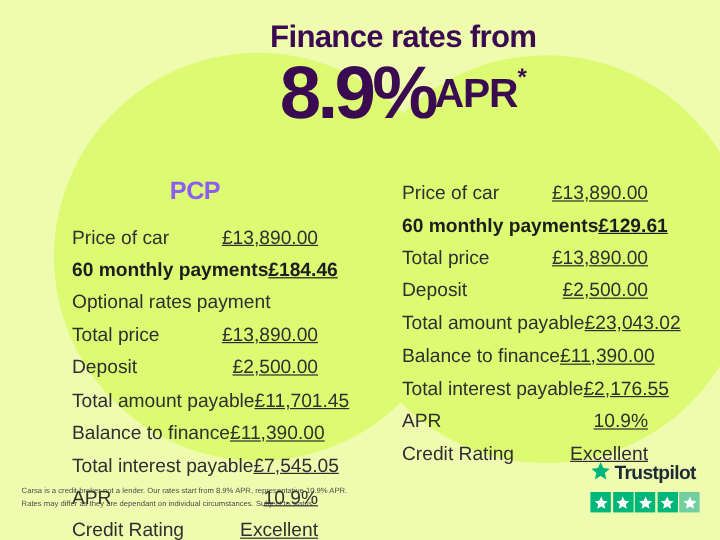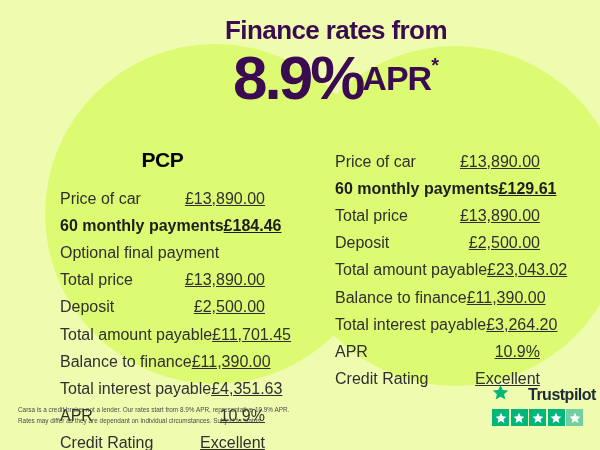--- a/index.html
+++ b/index.html
@@ -108,7 +108,7 @@
     text-align: center;
     font-size: 21px;
     font-weight: bold;
-    color: #000000;
+    color: #8b5cf6;
     letter-spacing: -0.4px;
     margin-bottom: 13px;
   }

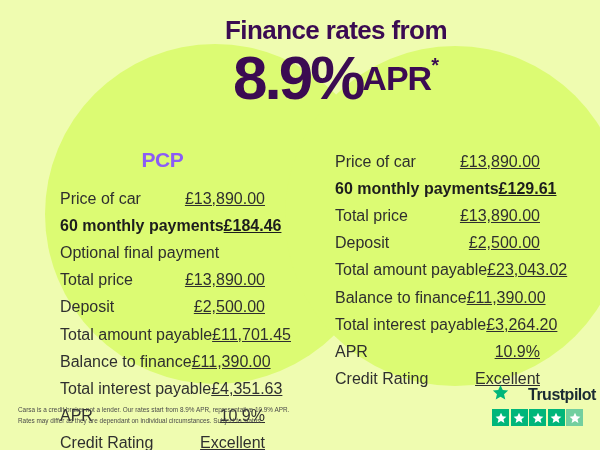--- a/index.html
+++ b/index.html
@@ -218,7 +218,7 @@
           <span class="row-value">£184.46</span>
         </div>
         <div class="row">
-          <span class="row-label">Optional final payment</span>
+          <span class="row-label">Optional rates payment</span>
           <span class="row-value"></span>
         </div>
         <div class="row">

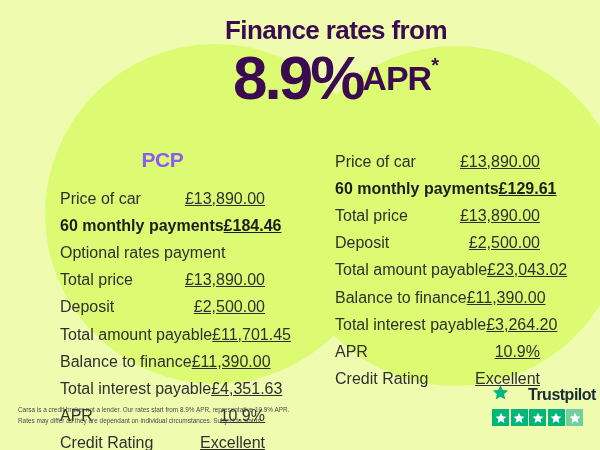--- a/index.html
+++ b/index.html
@@ -280,7 +280,7 @@
         </div>
         <div class="row">
           <span class="row-label">Total interest payable</span>
-          <span class="row-value">£3,264.20</span>
+          <span class="row-value">£2,176.55</span>
         </div>
         <div class="row">
           <span class="row-label">APR</span>

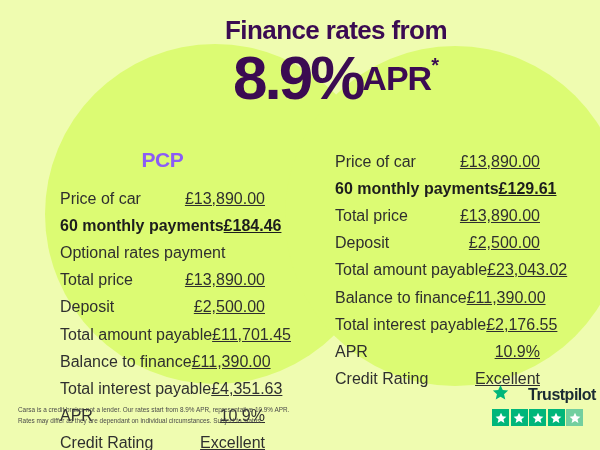--- a/index.html
+++ b/index.html
@@ -239,7 +239,7 @@
         </div>
         <div class="row">
           <span class="row-label">Total interest payable</span>
-          <span class="row-value">£4,351.63</span>
+          <span class="row-value">£7,545.05</span>
         </div>
         <div class="row">
           <span class="row-label">APR</span>

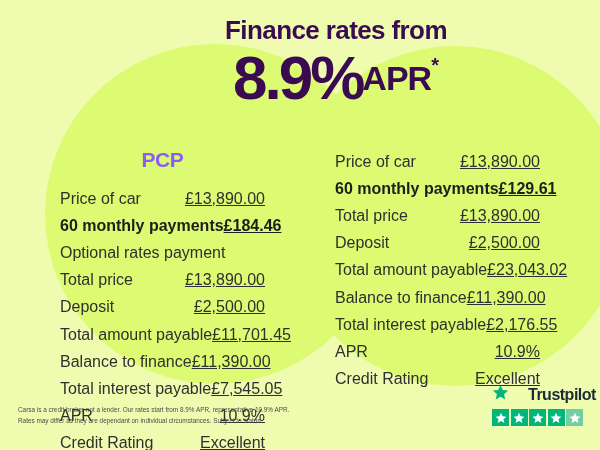--- a/index.html
+++ b/index.html
@@ -158,7 +158,7 @@
   .tp-wordmark {
     display: flex;
     align-items: center;
-    gap: 19px;
+    gap: 3px;
     justify-content: flex-start;
   }
   .tp-name {

